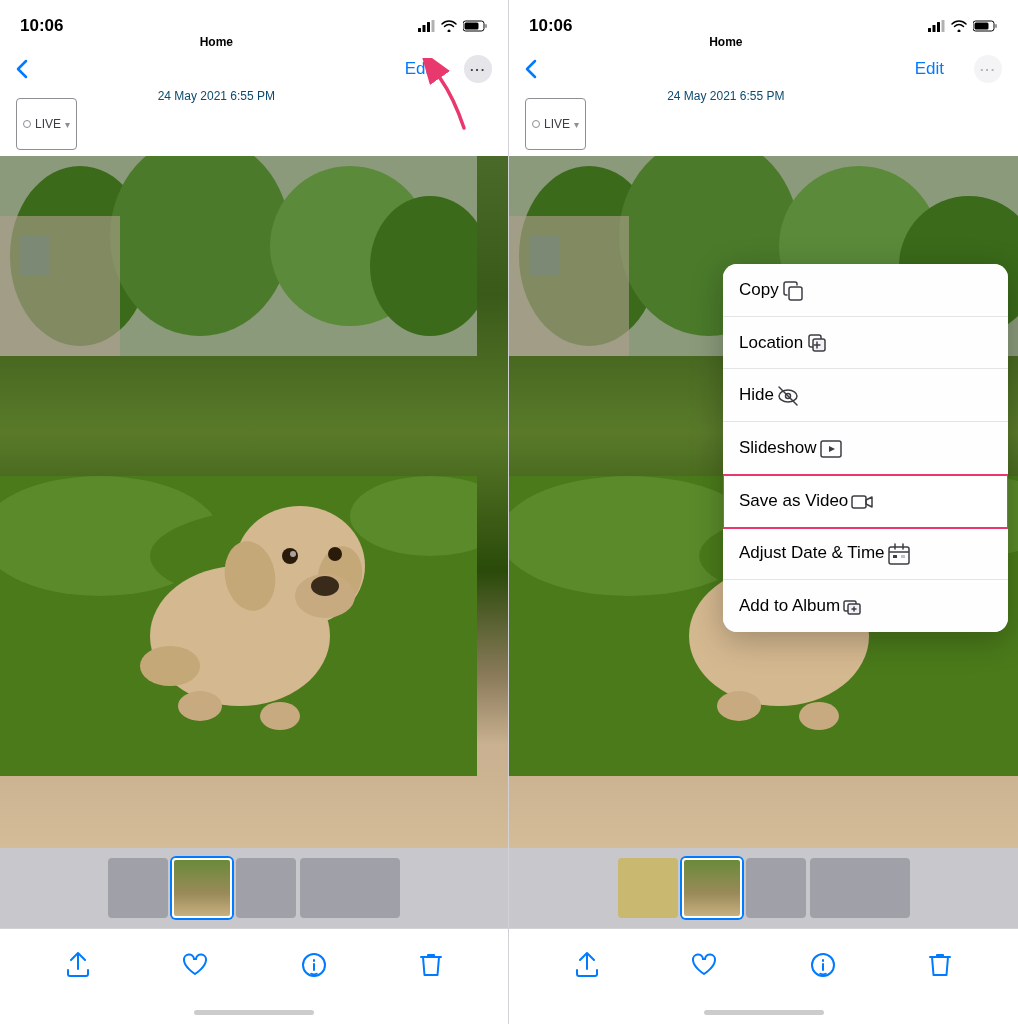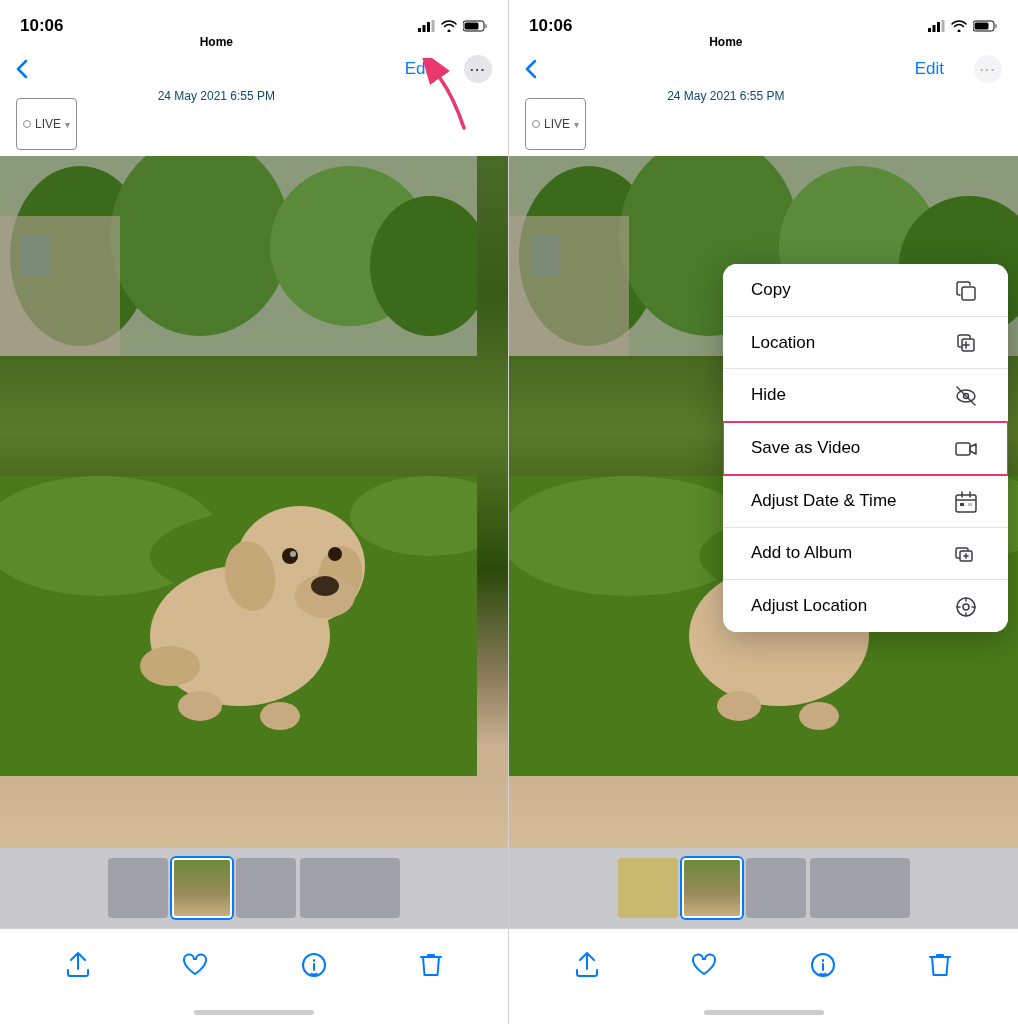--- a/index.html
+++ b/index.html
@@ -218,8 +218,7 @@
     .menu-item {
       display: flex;
       align-items: center;
-      justify-content: space-between;
-      padding: 14px 28px;
+      padding: 14px 16px;
       background: rgba(255,255,255,0.92);
       border-bottom: 1px solid rgba(0,0,0,0.1);
       cursor: pointer;

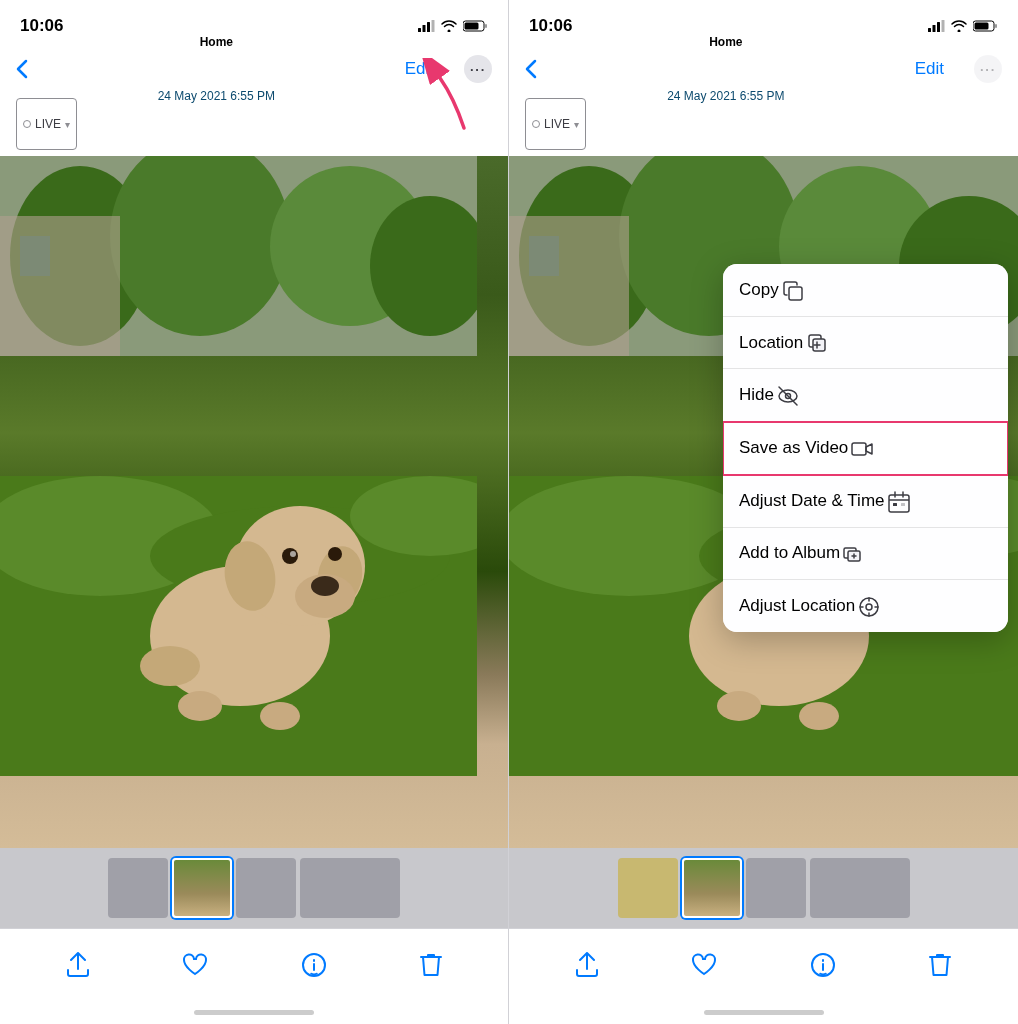--- a/index.html
+++ b/index.html
@@ -530,6 +530,15 @@
         </span>
       </div>
 
+      <div class="menu-item">
+        <span class="menu-item-label">Slideshow</span>
+        <span class="menu-item-icon">
+          <svg width="22" height="22" viewBox="0 0 22 22" fill="none">
+              <rect x="1" y="3" width="20" height="16" rx="2" stroke="#3c3c43" stroke-width="1.5"></rect>
+              <polygon points="9,8 15,11 9,14" fill="#3c3c43"></polygon>
+            </svg>
+        </span>
+      </div>
 
       <div class="menu-item highlighted">
         <span class="menu-item-label">Save as Video</span>

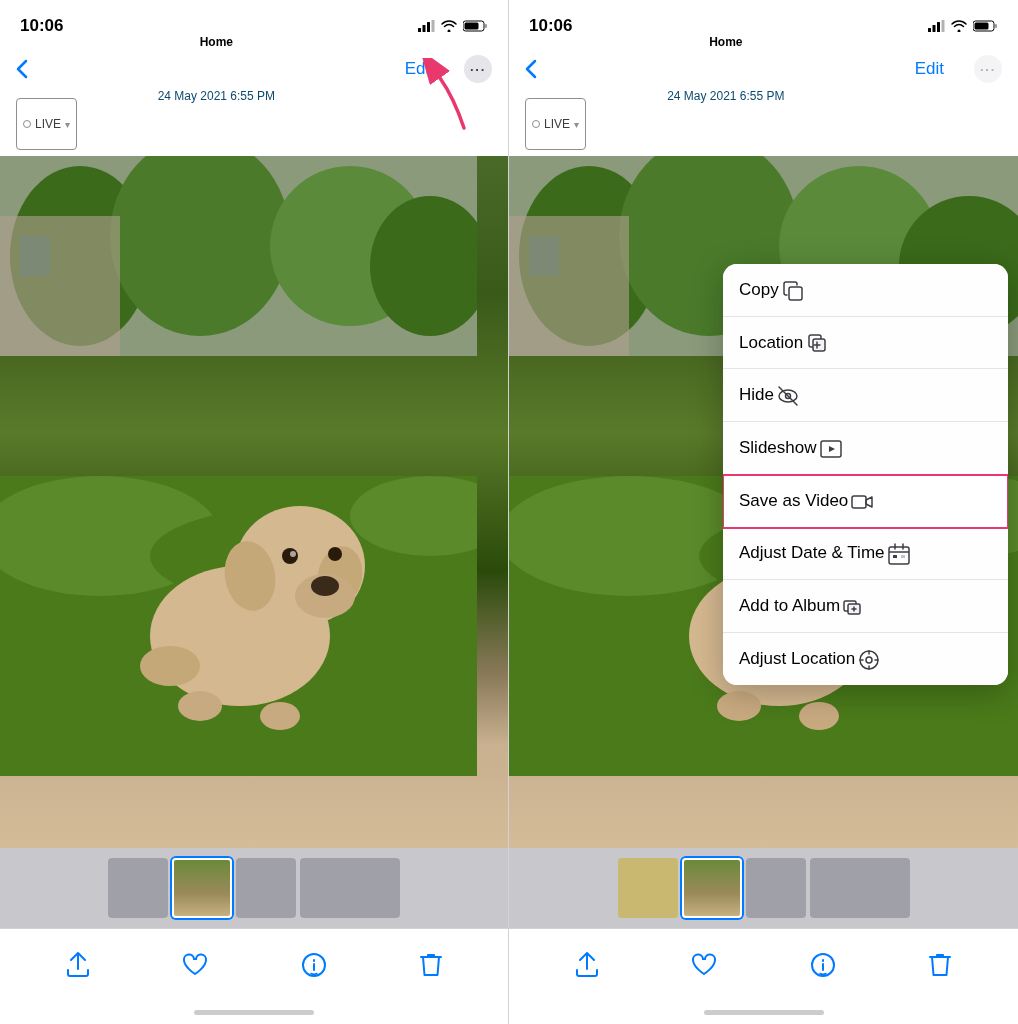--- a/index.html
+++ b/index.html
@@ -576,19 +576,6 @@
         </span>
       </div>
 
-      <div class="menu-item" style="border-bottom:none;">
-        <span class="menu-item-label">Adjust Location</span>
-        <span class="menu-item-icon">
-          <svg width="22" height="22" viewBox="0 0 22 22" fill="none">
-              <circle cx="11" cy="11" r="9" stroke="#3c3c43" stroke-width="1.5"></circle>
-              <circle cx="11" cy="11" r="3" stroke="#3c3c43" stroke-width="1.5"></circle>
-              <line x1="11" y1="2" x2="11" y2="5" stroke="#3c3c43" stroke-width="1.5" stroke-linecap="round"></line>
-              <line x1="11" y1="17" x2="11" y2="20" stroke="#3c3c43" stroke-width="1.5" stroke-linecap="round"></line>
-              <line x1="2" y1="11" x2="5" y2="11" stroke="#3c3c43" stroke-width="1.5" stroke-linecap="round"></line>
-              <line x1="17" y1="11" x2="20" y2="11" stroke="#3c3c43" stroke-width="1.5" stroke-linecap="round"></line>
-            </svg>
-        </span>
-      </div>
     </div>
   </div>
 

